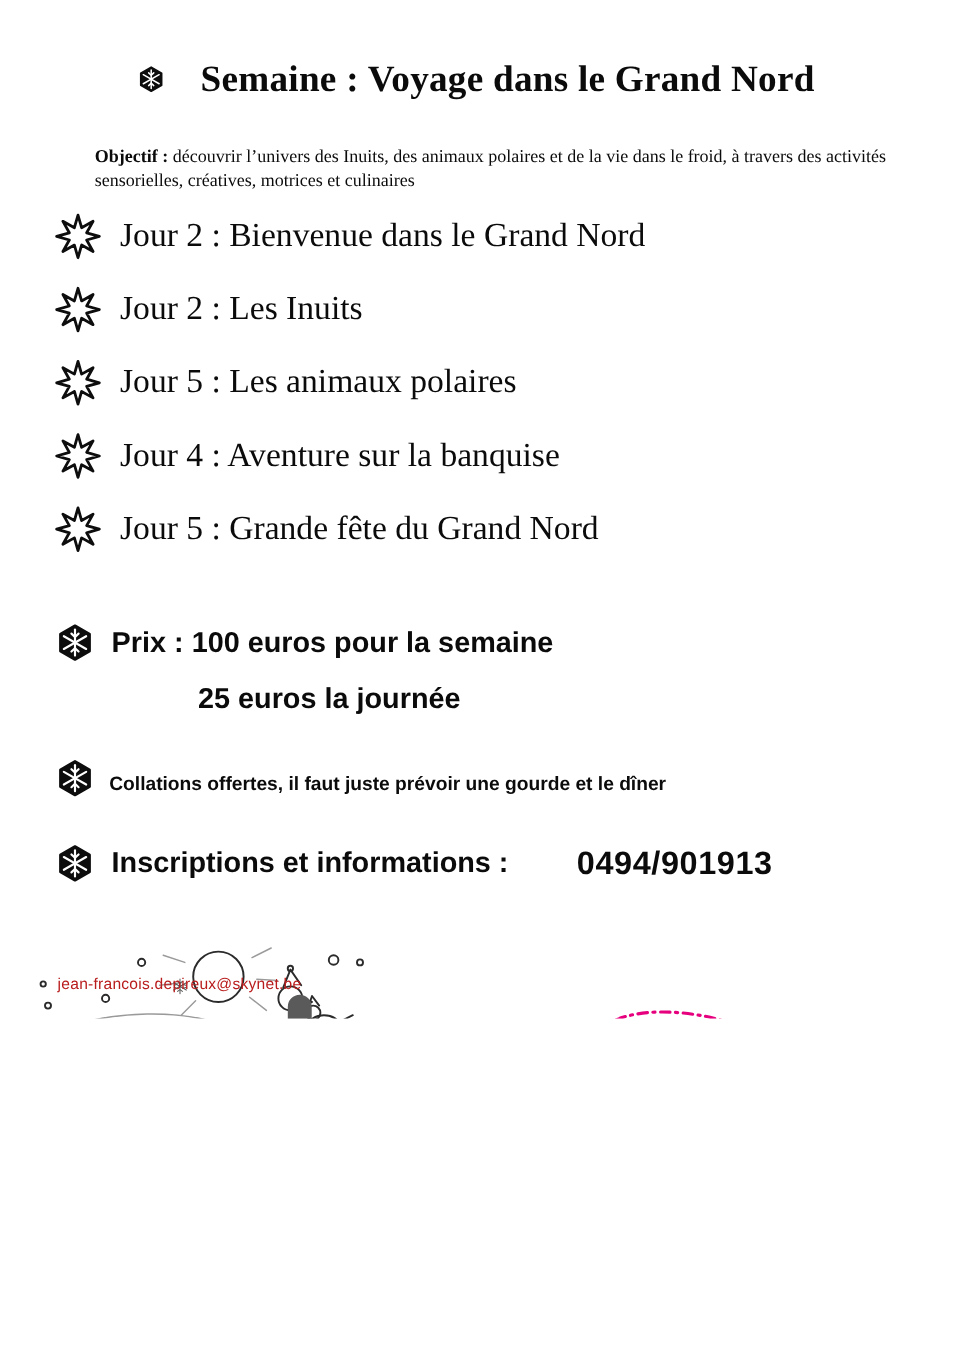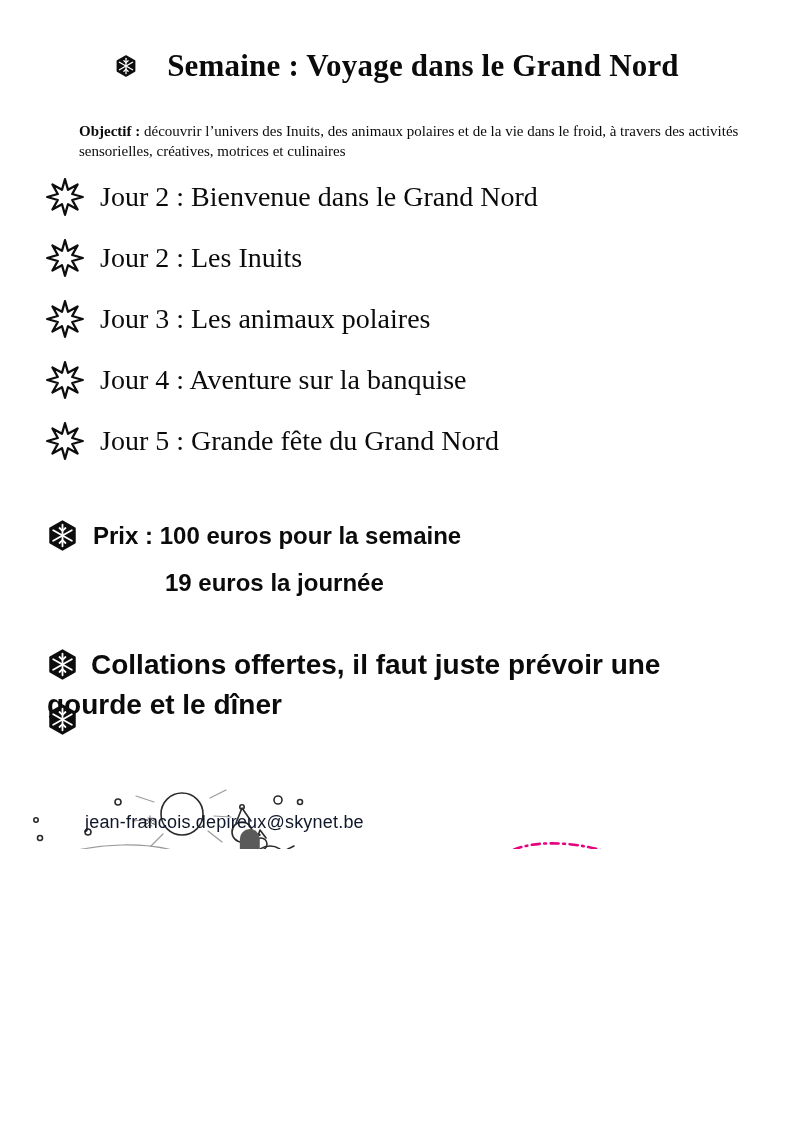--- a/index.html
+++ b/index.html
@@ -129,7 +129,7 @@
       <svg class="day-star">
           <use href="#icon-star-outline"></use>
         </svg>
-      <span class="day-label">Jour 3 : Les animaux polaires</span>
+      <span class="day-label">Jour 5 : Les animaux polaires</span>
     </div>
     <div class="day-item">
       <svg class="day-star">

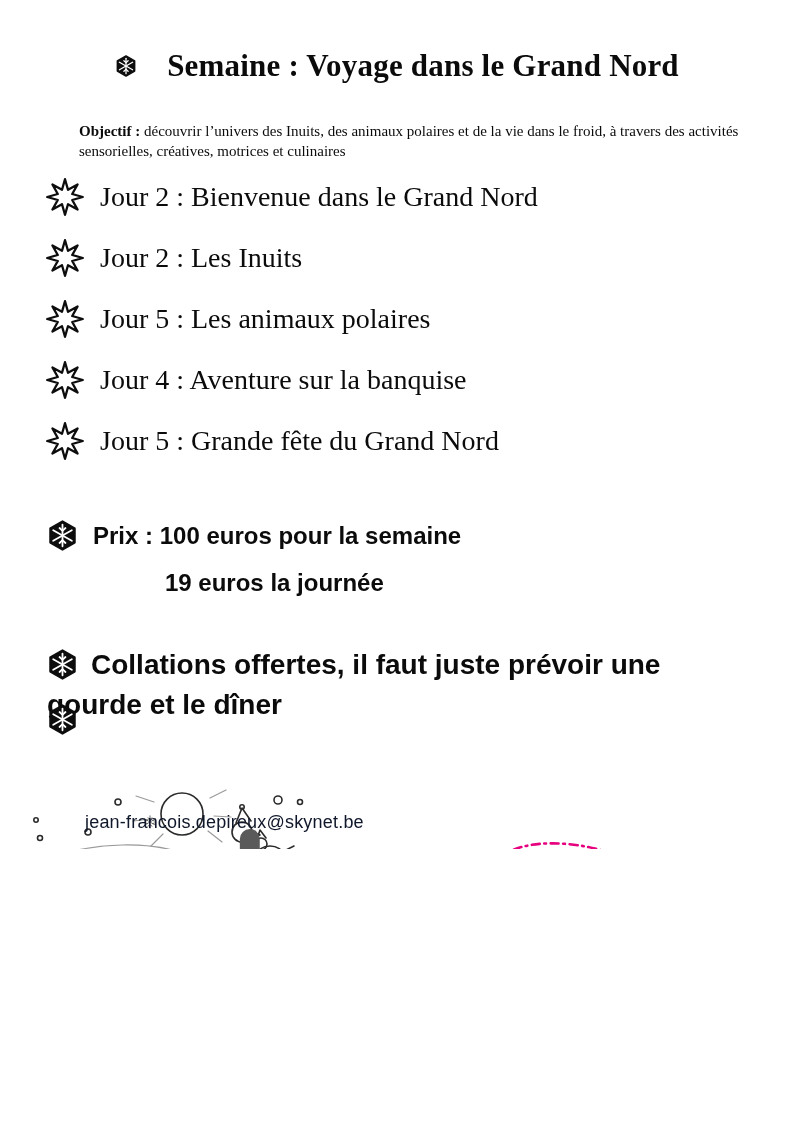--- a/index.html
+++ b/index.html
@@ -151,7 +151,7 @@
       </svg>
     <span>Prix : 100 euros pour la semaine</span>
   </div>
-  <div class="line-prix2">19 euros la journée</div>
+  <div class="line-prix2">25 euros la journée</div>
 
   <p class="line-collations"><svg class="bullet-snowflake">
         <use href="#icon-snowflake-filled"></use>

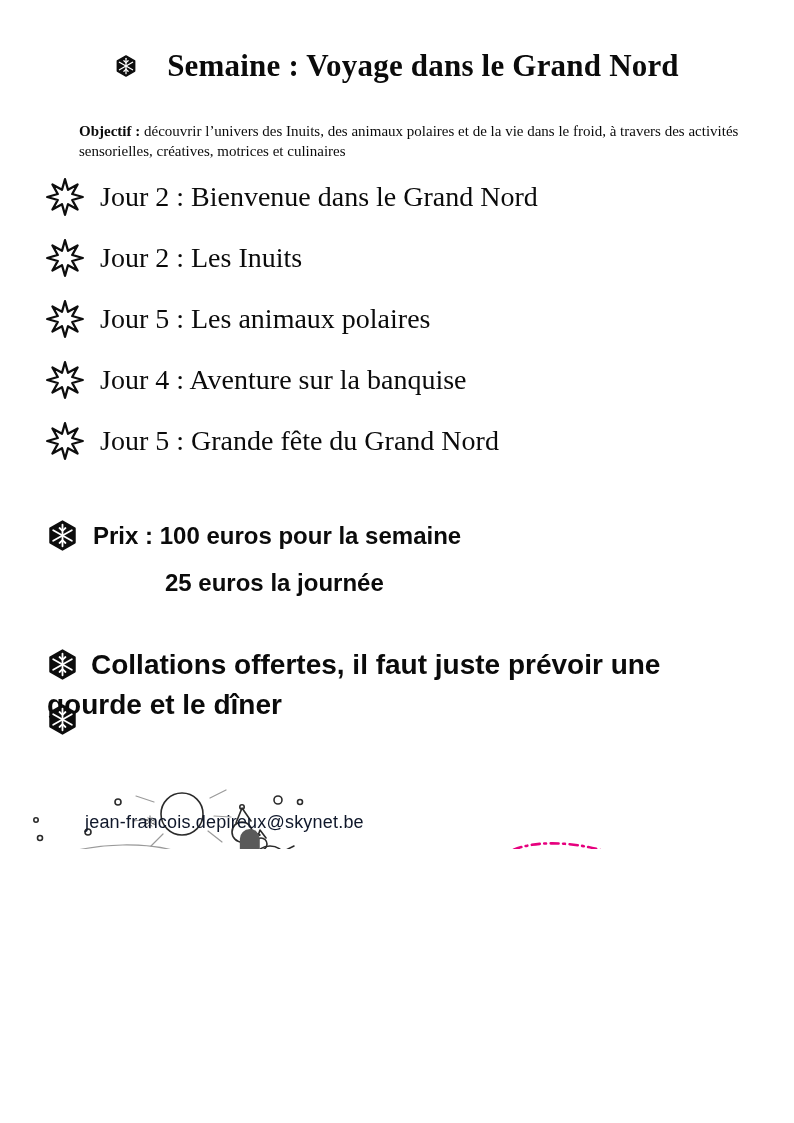--- a/index.html
+++ b/index.html
@@ -39,7 +39,7 @@
     font-weight:bold;font-size:24px;position:absolute;}
   .line-collations{
     position:absolute;top:617px;left:47px;width:712px;
-    font-family:"Liberation Sans",sans-serif;font-weight:bold;font-size:28px;
+    font-family:"Liberation Sans",sans-serif;font-weight:bold;font-size:16px;
     line-height:40px;
   }
   .line-collations .bullet-snowflake{

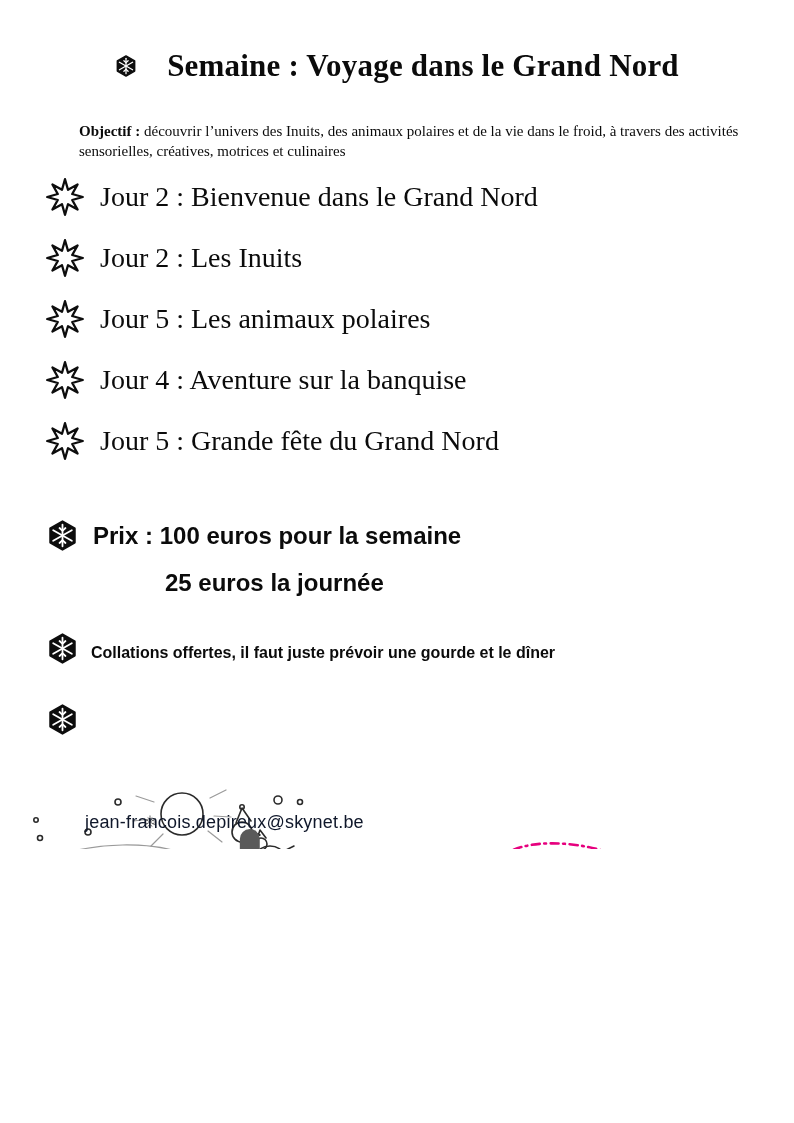--- a/index.html
+++ b/index.html
@@ -161,6 +161,7 @@
     <svg class="bullet-snowflake">
         <use href="#icon-snowflake-filled"></use>
       </svg>
+    <span>Inscriptions et informations :</span>
   </div>
 
   <div class="email-overlay">jean-francois.depireux@skynet.be</div>

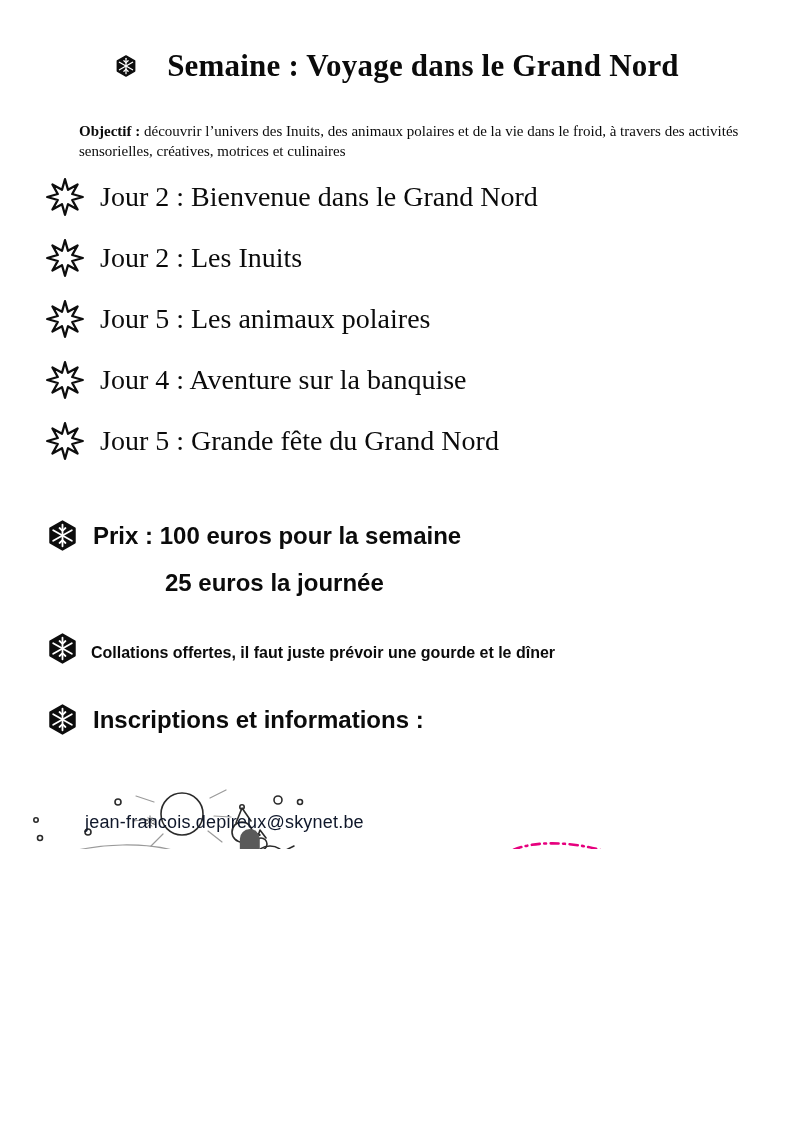--- a/index.html
+++ b/index.html
@@ -162,6 +162,7 @@
         <use href="#icon-snowflake-filled"></use>
       </svg>
     <span>Inscriptions et informations :</span>
+    <span class="phone">0494/901913</span>
   </div>
 
   <div class="email-overlay">jean-francois.depireux@skynet.be</div>

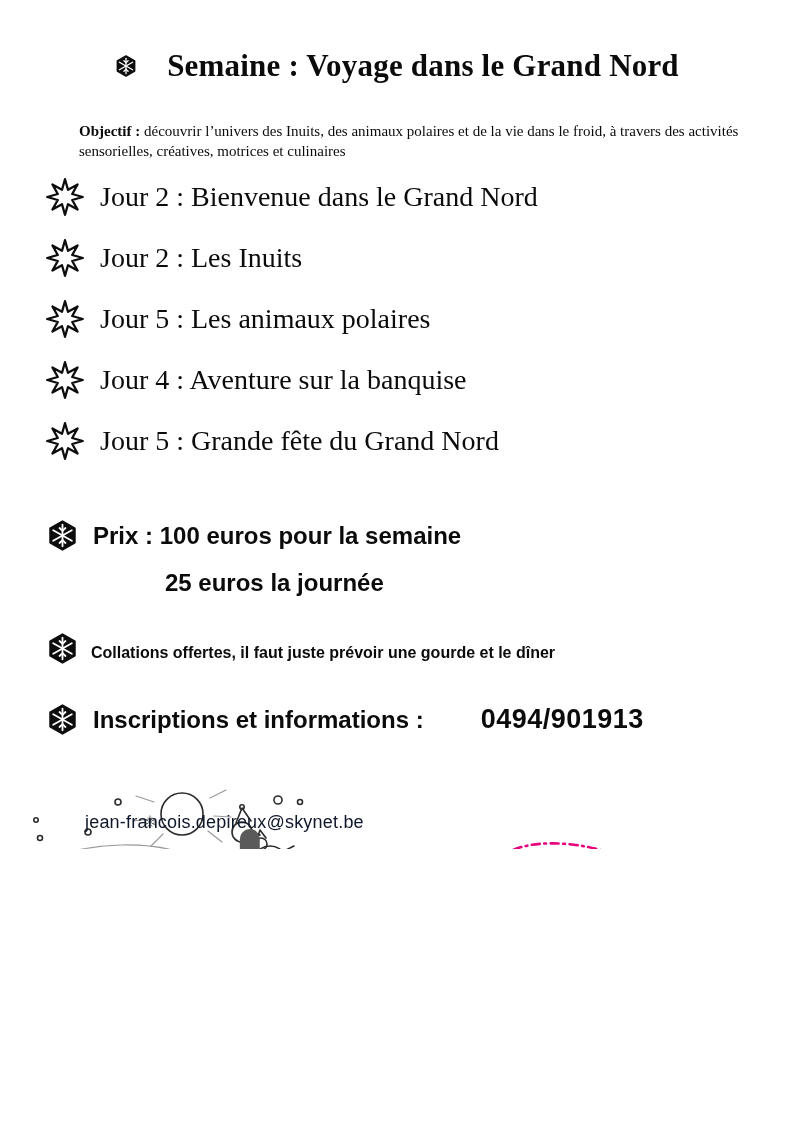--- a/index.html
+++ b/index.html
@@ -52,8 +52,8 @@
   .bear-figure svg{display:block;width:100%;height:100%;}
   .email-overlay{
     position:absolute;left:48px;top:812px;
-    font-family:"Liberation Sans",sans-serif;font-size:18px;color:#0f172a;
-    letter-spacing:.2px;z-index:3;margin-left:37px;
+    font-family:"Liberation Sans",sans-serif;font-size:13px;color:#b91c1c;
+    letter-spacing:.2px;z-index:3;
   }
   
   .logo{position:absolute;left:362px;top:832px;width:318px;height:190px;}

